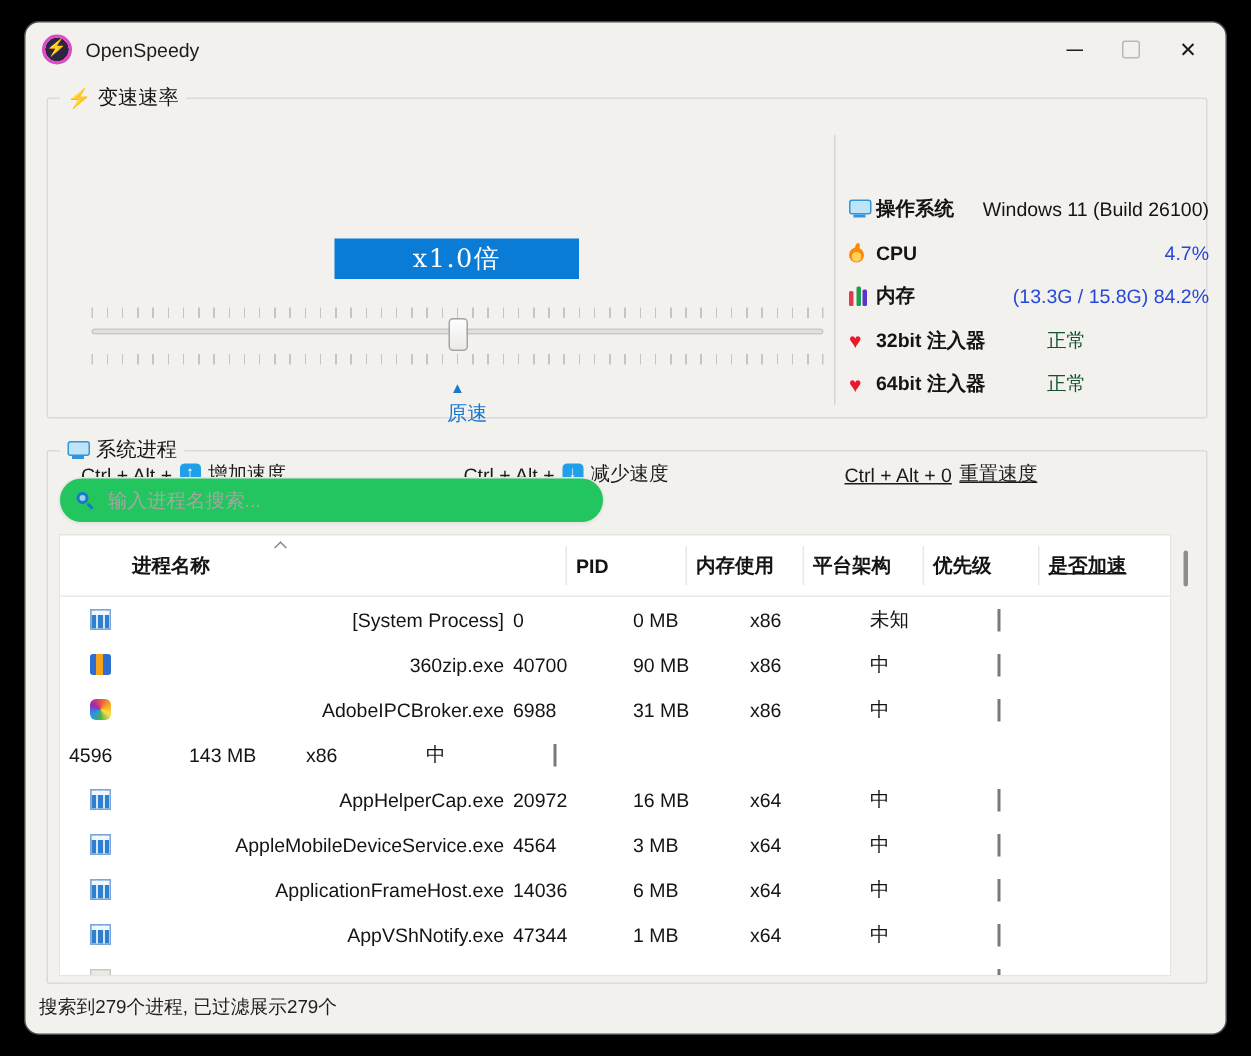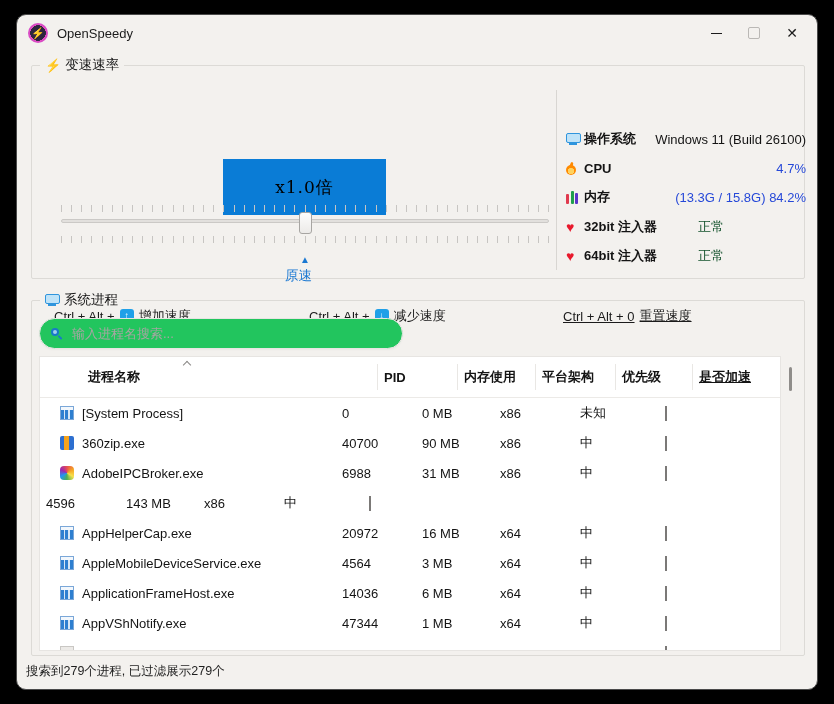--- a/index.html
+++ b/index.html
@@ -36,8 +36,8 @@
   .icon-monitor em{position:absolute;left:3px;bottom:0;width:8px;height:1.6px;background:#2f95dd;}
 
   
-  .speed-btn{position:absolute;left:191px;top:93px;width:163px;height:56px;background:#0a7cd6;border:none;
-             color:#000000;font-family:"DejaVu Serif",serif;font-size:17px;letter-spacing:1px;cursor:pointer;}
+  .speed-btn{position:absolute;left:191px;top:93px;width:163px;height:27px;background:#0a7cd6;border:none;
+             color:#ffffff;font-family:"DejaVu Serif",serif;font-size:17px;letter-spacing:1px;cursor:pointer;}
   .ticks{position:absolute;left:29px;width:488px;height:7px;
          background:repeating-linear-gradient(to right,#c7c5c2 0 1px,transparent 1px 10.15px);}
   .ticks-top{top:139px;}

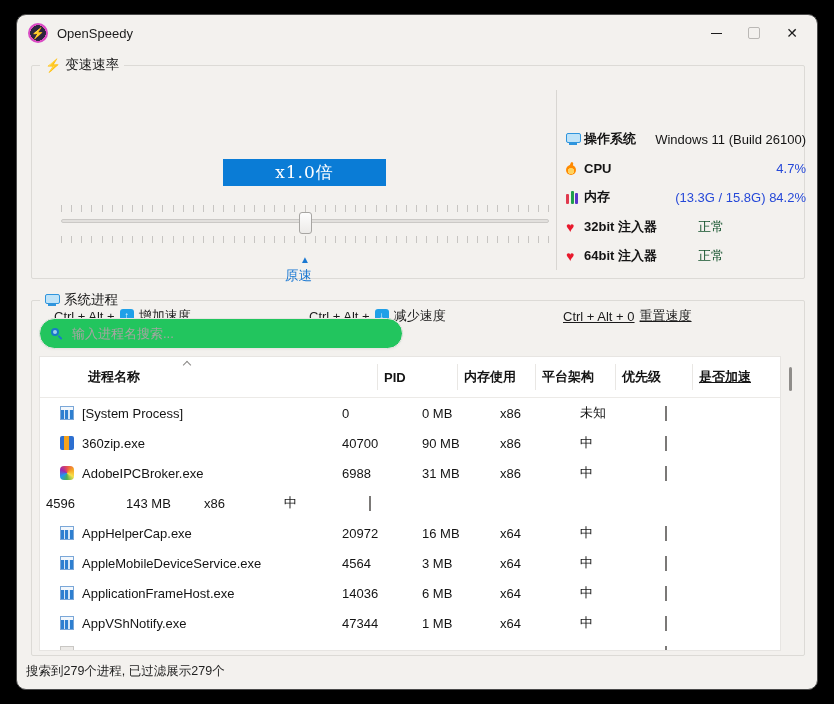--- a/index.html
+++ b/index.html
@@ -48,7 +48,7 @@
           border:1px solid #a7a5a2;border-radius:3px;box-sizing:border-box;cursor:pointer;}
   .origin-marker{position:absolute;left:253px;top:189px;width:40px;text-align:center;color:#1a78d2;
                  font-size:10px;line-height:10px;}
-  .origin-label{position:absolute;left:253px;top:201px;width:40px;text-align:left;color:#1a78d2;font-size:13.5px;}
+  .origin-label{position:absolute;left:253px;top:201px;width:40px;text-align:right;color:#1a78d2;font-size:13.5px;}
 
   .shortcut{position:absolute;top:241px;height:18px;display:flex;align-items:center;gap:5px;
             font-size:13px;color:#1b1b1b;white-space:nowrap;}

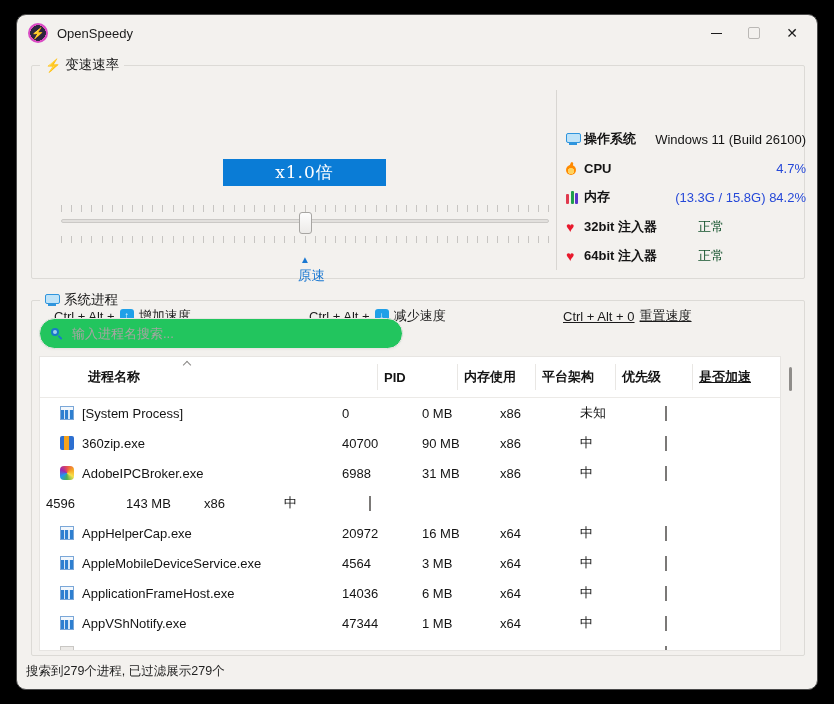--- a/index.html
+++ b/index.html
@@ -99,7 +99,7 @@
   .sort-caret i{position:absolute;left:0;top:2px;width:5px;height:5px;border-left:1.4px solid #8a8886;
                 border-top:1.4px solid #8a8886;transform:rotate(45deg);}
   .trow{display:flex;height:30px;align-items:center;font-size:13px;color:#141414;cursor:default;}
-  .tcell{padding-left:6px;box-sizing:border-box;white-space:nowrap;overflow:hidden;}
+  .tcell{padding-left:6px;box-sizing:border-box;white-space:nowrap;overflow:hidden;justify-content:space-between;}
   .namecell{display:flex;align-items:center;gap:8px;padding-left:20px;}
   .pic{width:14px;height:14px;flex:0 0 14px;box-sizing:border-box;}
   .pic-system,.pic-generic{border:1px solid #7aa7d8;

